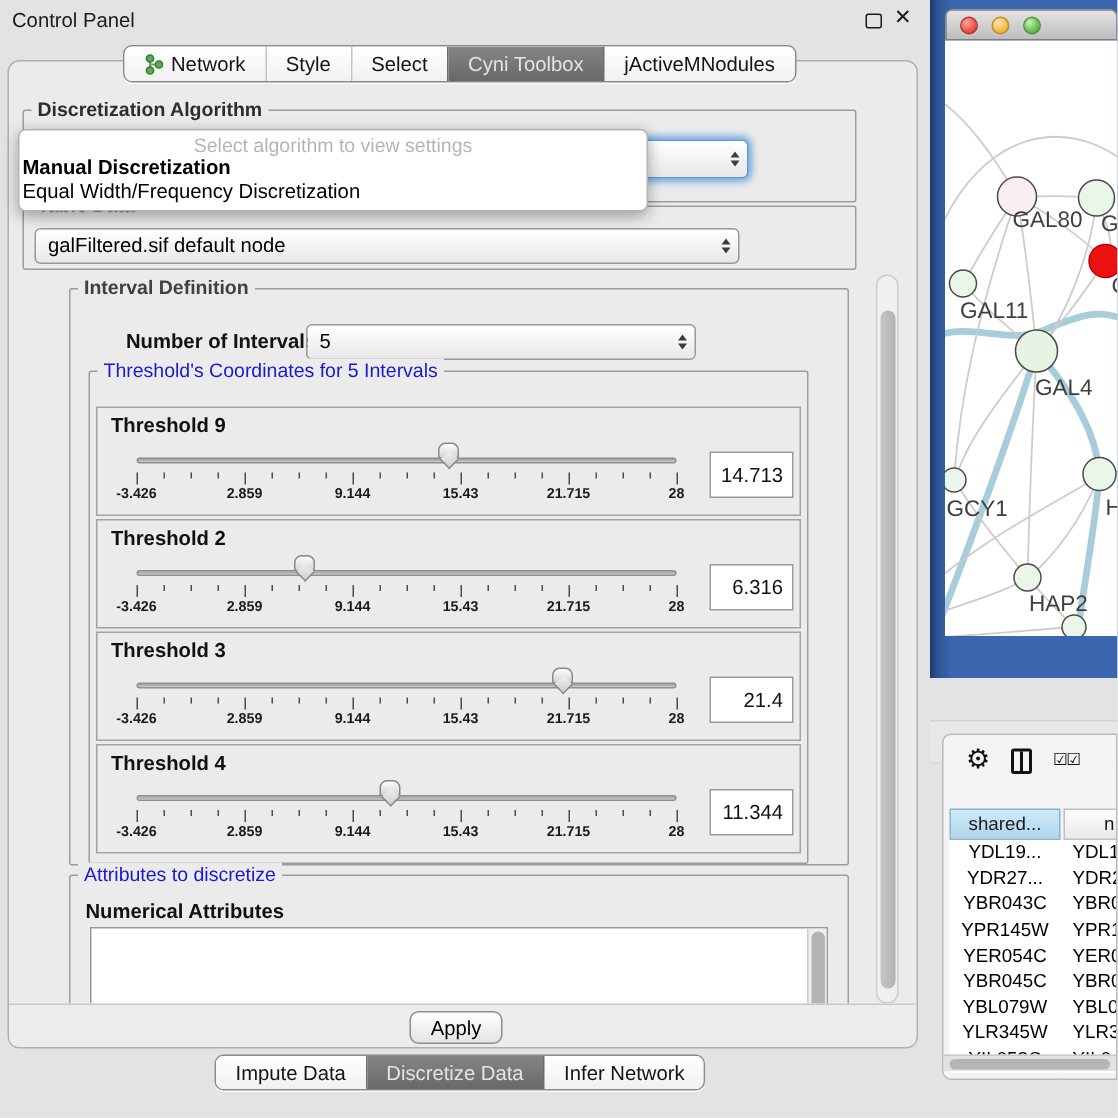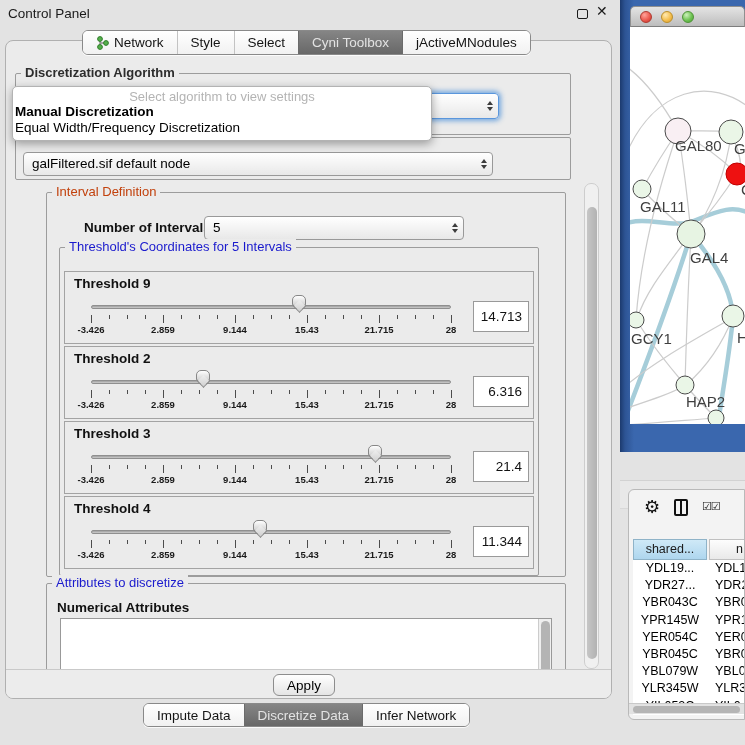--- a/index.html
+++ b/index.html
@@ -31,7 +31,7 @@
   .group-title { position:absolute; top:-9px; left:5px; background:#ebebeb; padding:0 4px;
                  font-size:13px; white-space:nowrap; }
   .gt-dark  { color:#2d2d2d; font-weight:bold; }
-  .gt-green { color:#c2410c; }
+  .gt-green { color:#404040;font-weight:bold; }
   .gt-blue  { color:#1a1acd; }
 
   .combo { position:absolute; background:linear-gradient(#ffffff,#e8e8e8); border:1px solid #999;

